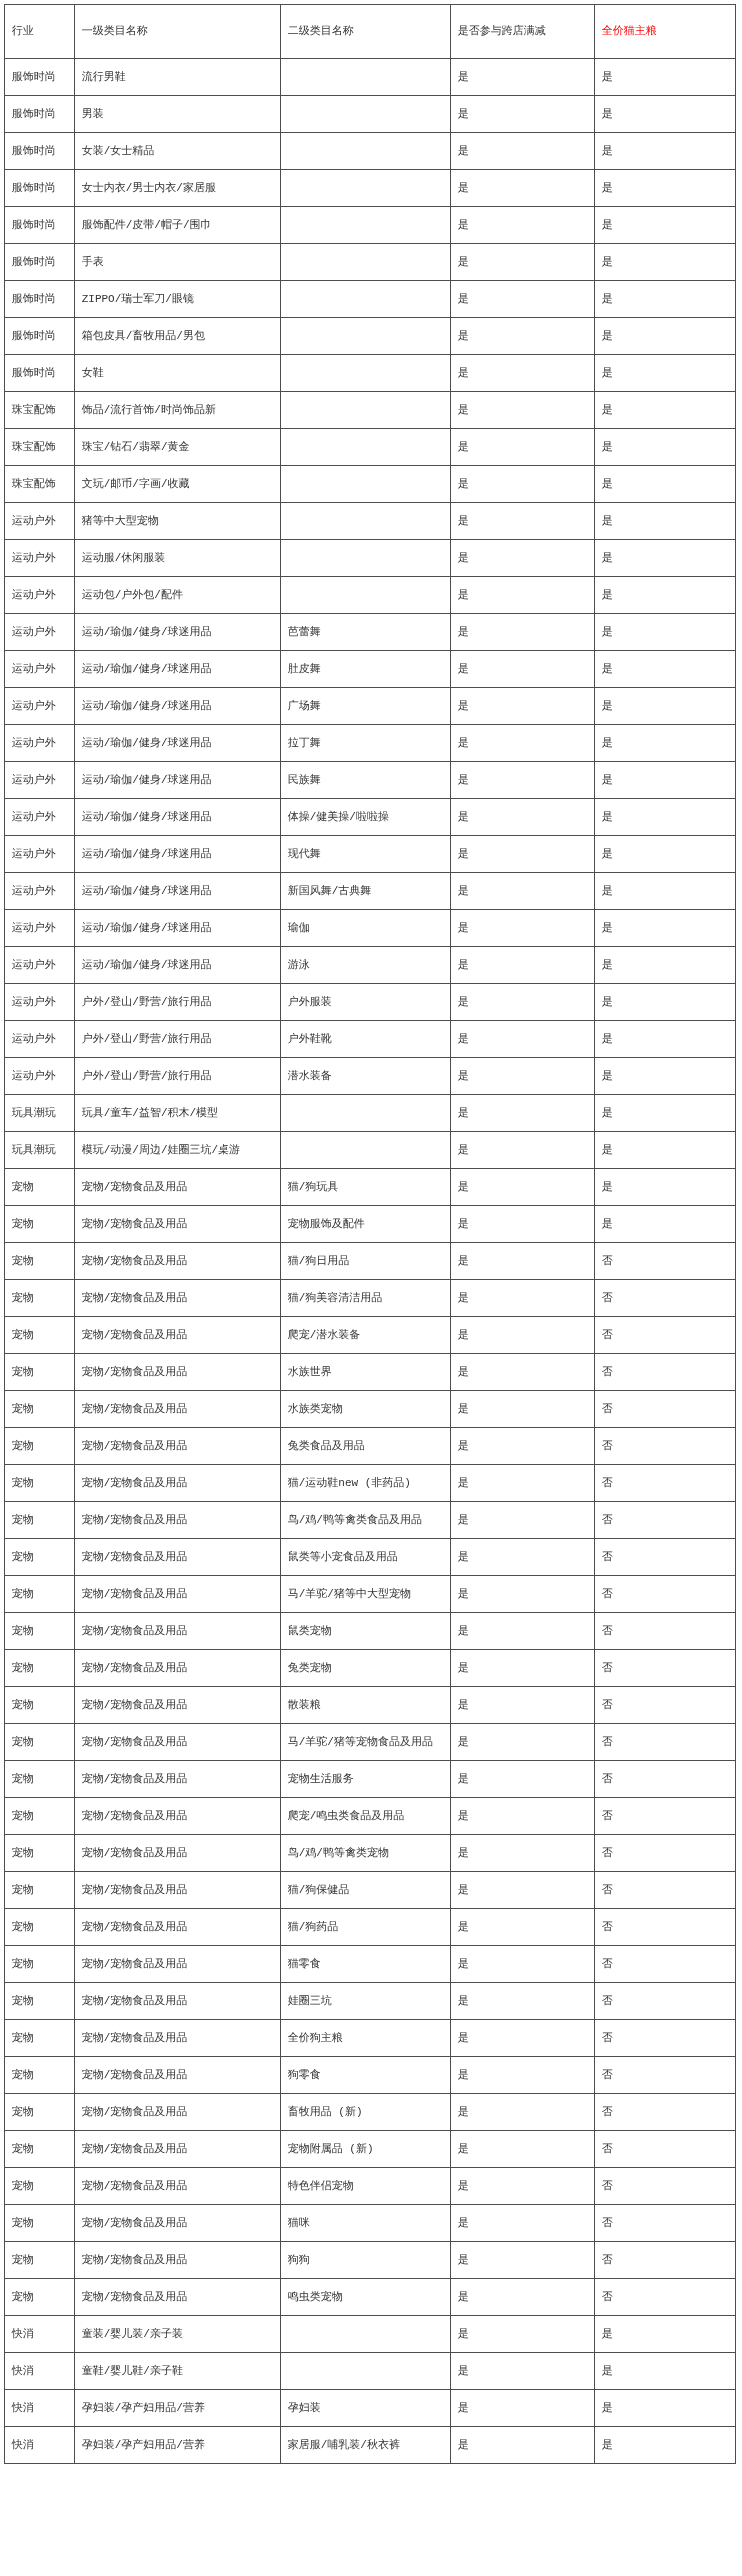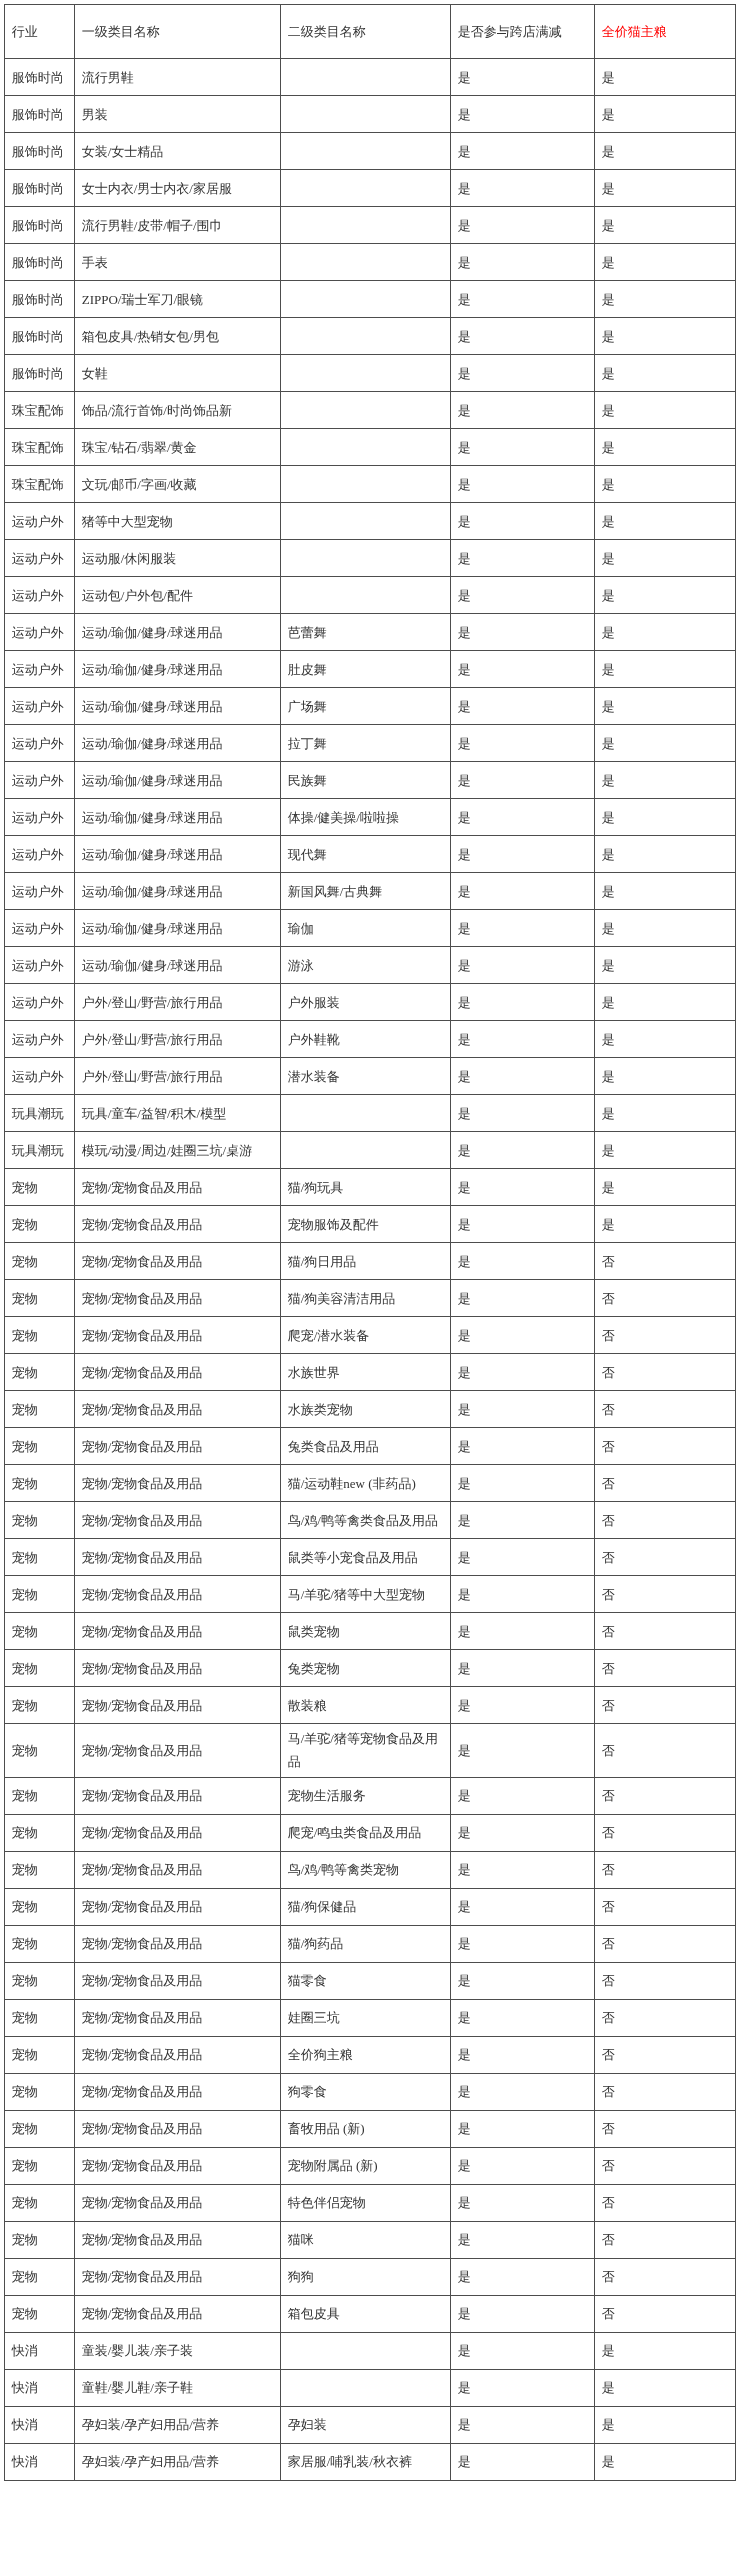--- a/index.html
+++ b/index.html
@@ -18,8 +18,8 @@
     border-collapse: collapse;
     table-layout: fixed;
     width: 730px;
-    font-family: Liberation Serif, serif;
-    font-size: 13px;
+    font-family: Liberation Mono, monospace;
+    font-size: 11px;
     color: #333333;
   }
   table.category-table th,

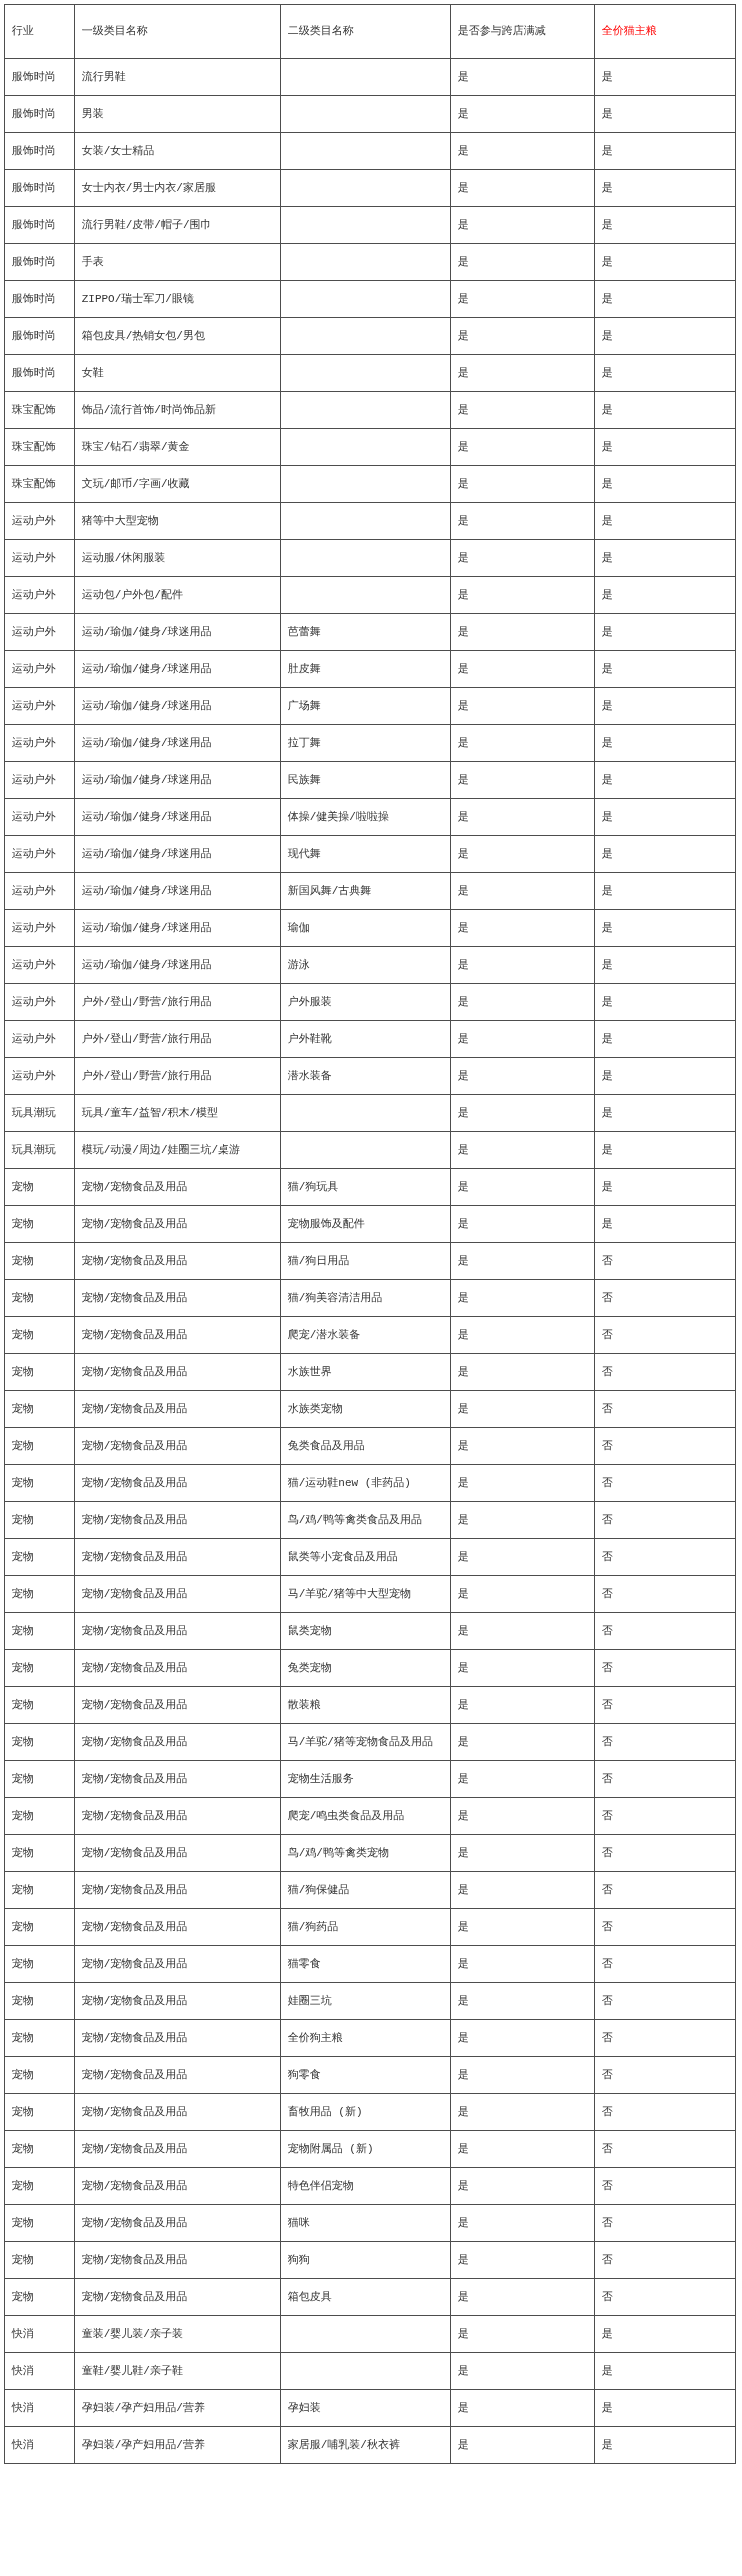--- a/index.html
+++ b/index.html
@@ -99,7 +99,7 @@
 
   <tr>
     <td>服饰时尚</td>
-    <td>流行男鞋/皮带/帽子/围巾</td>
+    <td>服饰配件/皮带/帽子/围巾</td>
     <td></td>
     <td>是</td>
     <td>是</td>

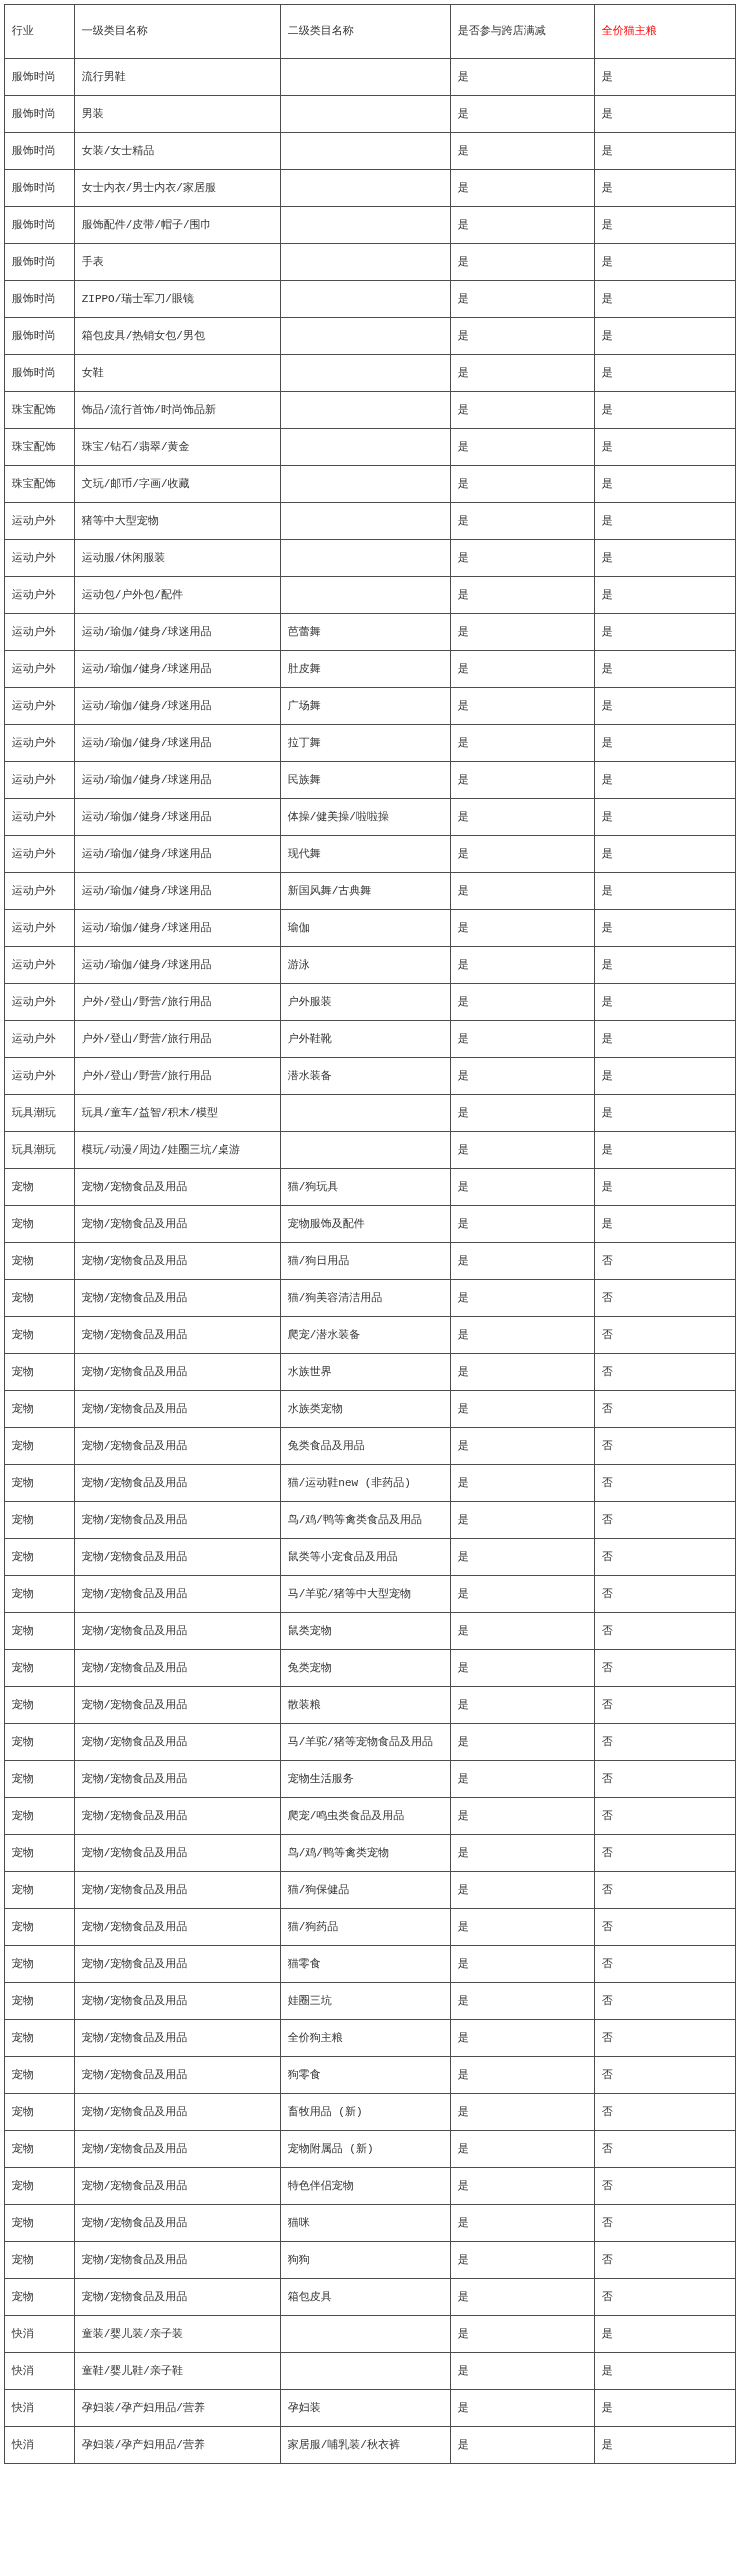--- a/index.html
+++ b/index.html
@@ -123,7 +123,7 @@
 
   <tr>
     <td>服饰时尚</td>
-    <td>箱包皮具/热销女包/男包</td>
+    <td>箱包皮具/畜牧用品/男包</td>
     <td></td>
     <td>是</td>
     <td>是</td>

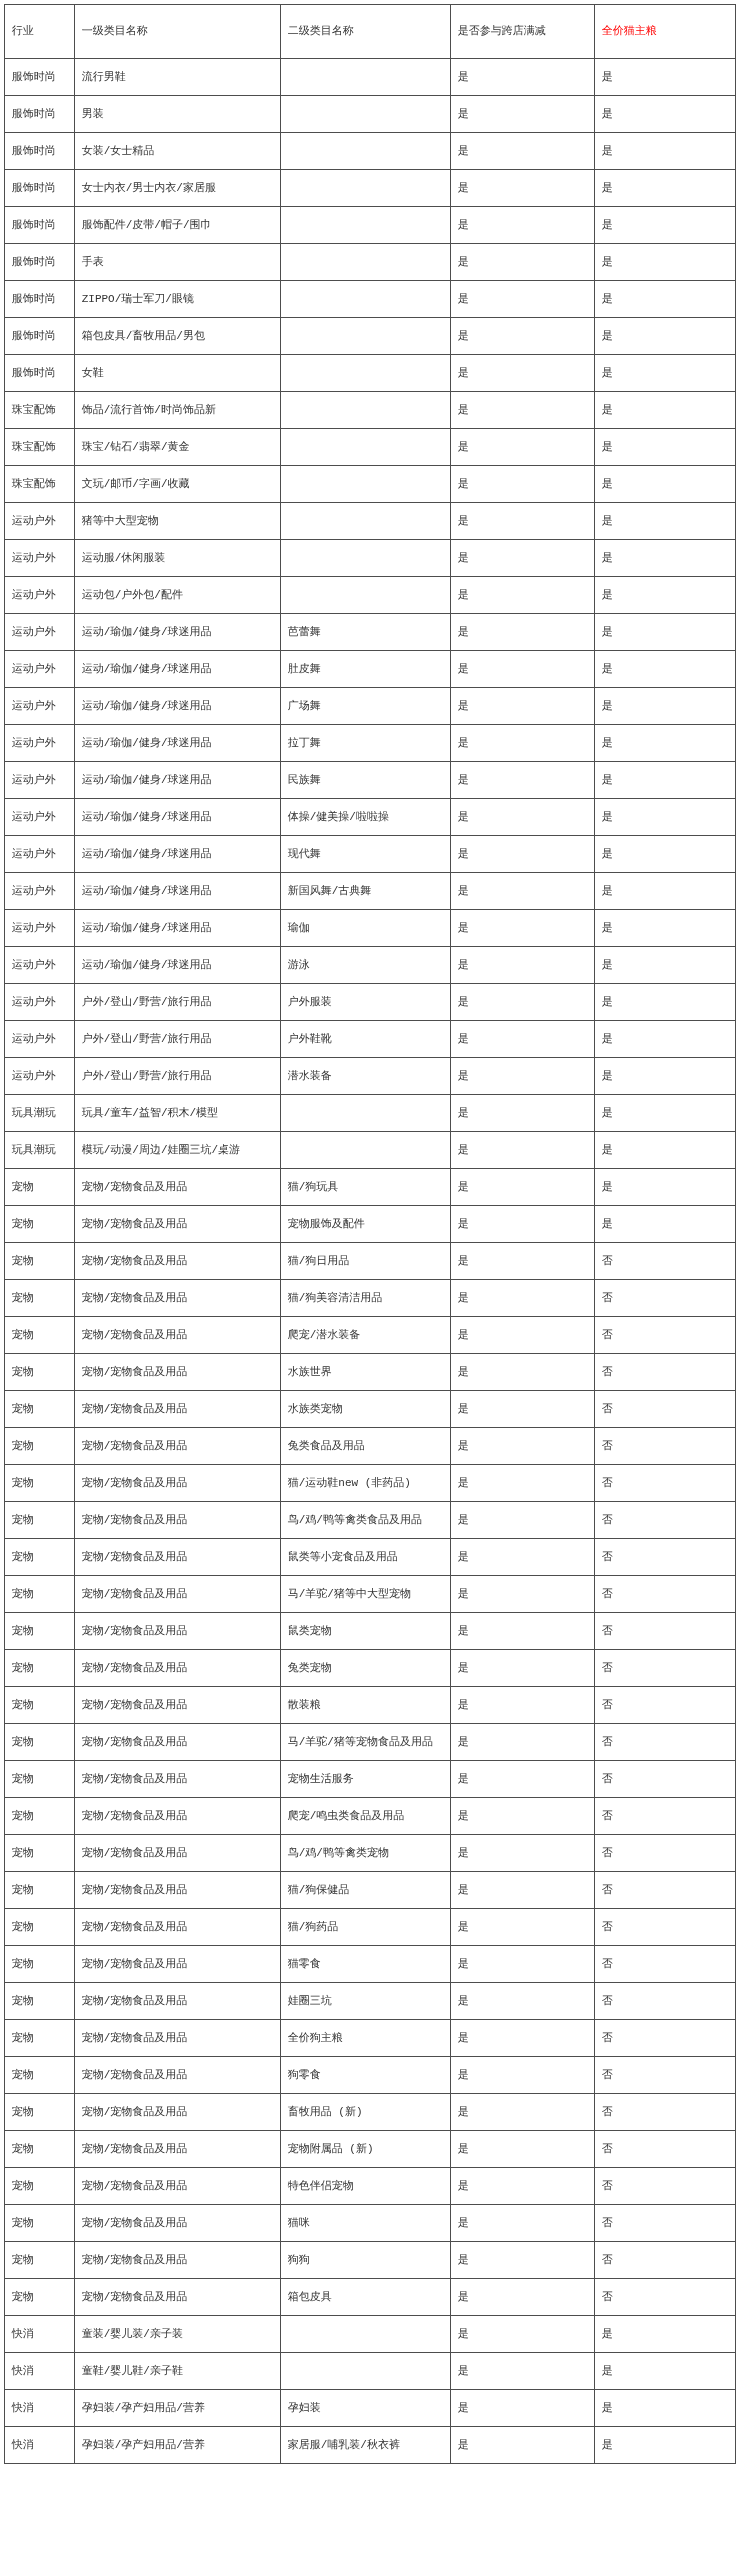--- a/index.html
+++ b/index.html
@@ -548,7 +548,7 @@
   <tr>
     <td>宠物</td>
     <td>宠物/宠物食品及用品</td>
-    <td>箱包皮具</td>
+    <td>鸣虫类宠物</td>
     <td>是</td>
     <td>否</td>
   </tr>

